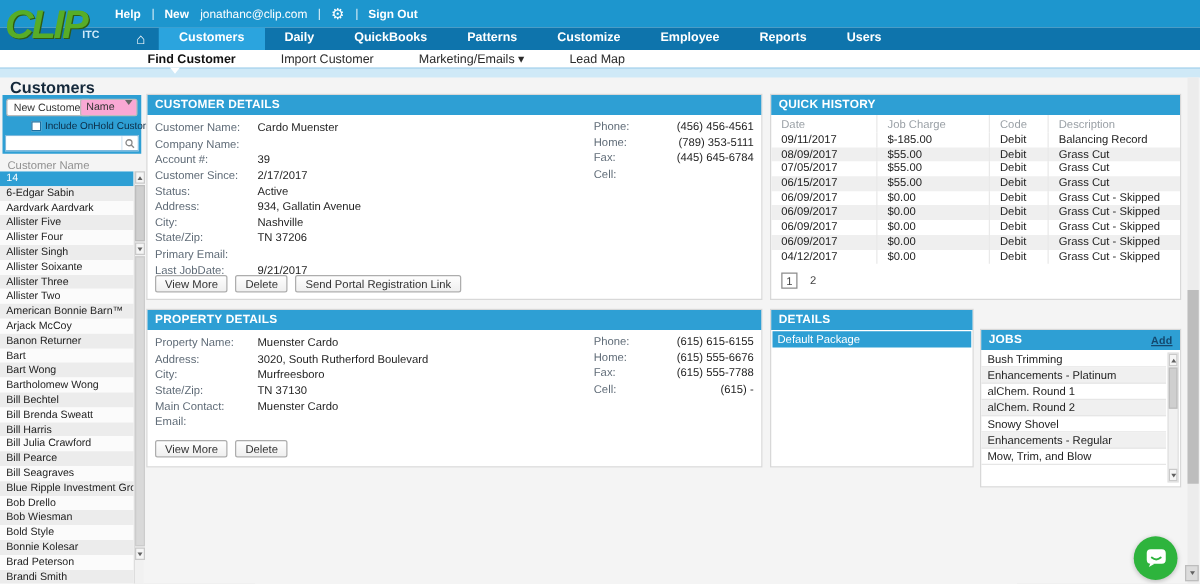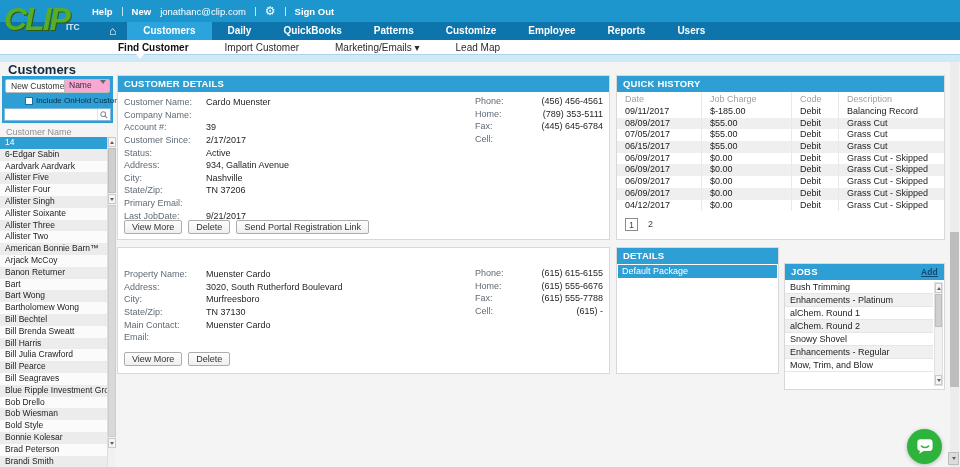--- a/index.html
+++ b/index.html
@@ -412,6 +412,9 @@
   </div>
 
   <div class="panel" style="left:117px;top:247px;width:493px;height:127px;">
+    <div class="panel-header">
+        <span>PROPERTY DETAILS</span>
+      </div>
     <div class="fields">
 
     <div class="frow">

